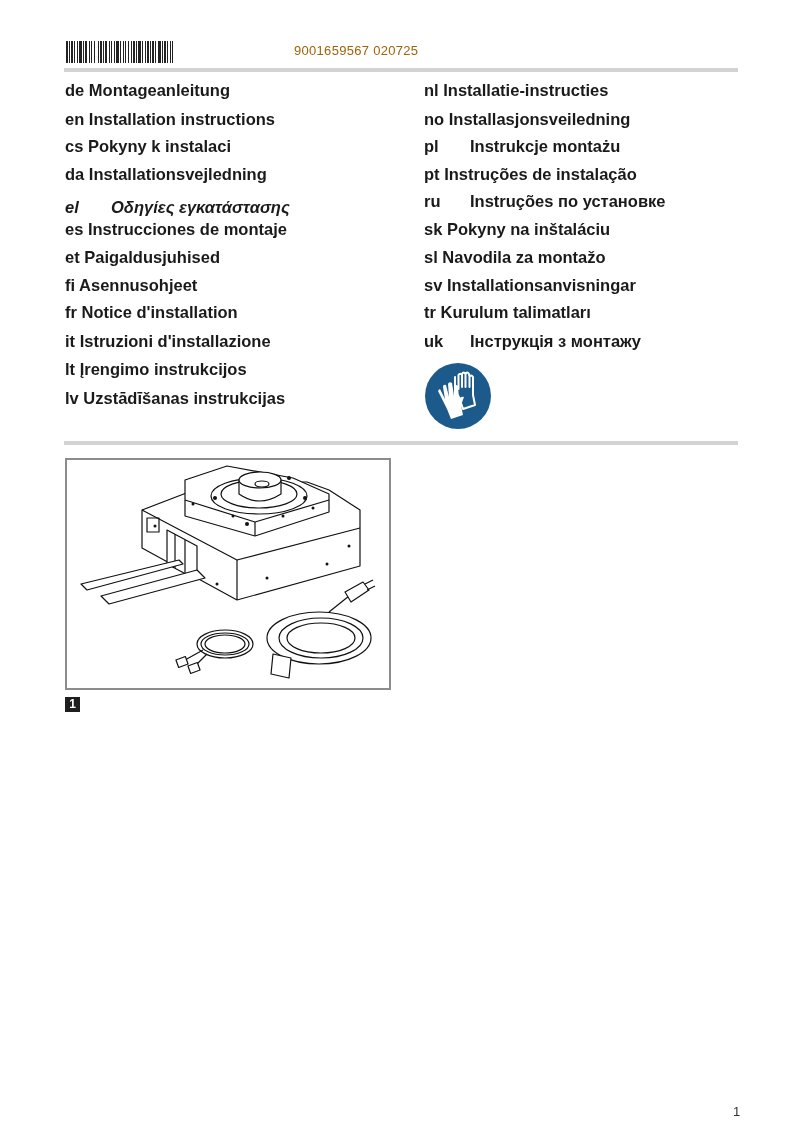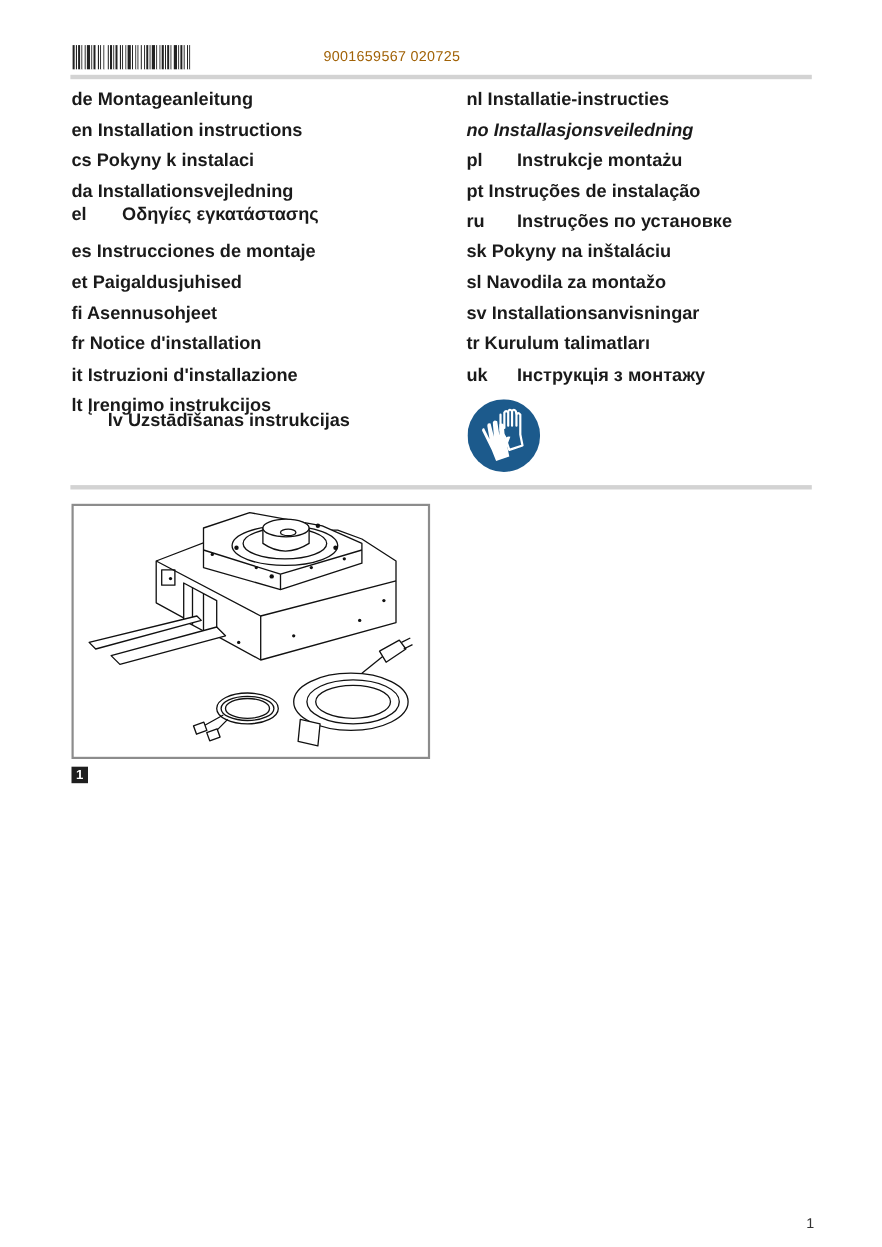--- a/index.html
+++ b/index.html
@@ -127,7 +127,7 @@
   </div>
 <div class="lang-col right" id="col-right">
     <div class="lang-item" style="top: 0px;"><span class="code">nl</span> <span>Installatie-instructies</span></div>
-    <div class="lang-item" style="top: 29px; font-style: italic;"><span class="code">no</span> <span>Installasjonsveiledning</span></div>
+    <div class="lang-item" style="top: 29px;"><span class="code">no</span> <span>Installasjonsveiledning</span></div>
     <div class="lang-item" style="top: 56px;"><span class="code wide">pl</span><span>Instrukcje montażu</span></div>
     <div class="lang-item" style="top: 84px;"><span class="code">pt</span> <span>Instruções de instalação</span></div>
     <div class="lang-item" style="top: 111px;"><span class="code wide">ru</span><span>Instruções по установке</span></div>

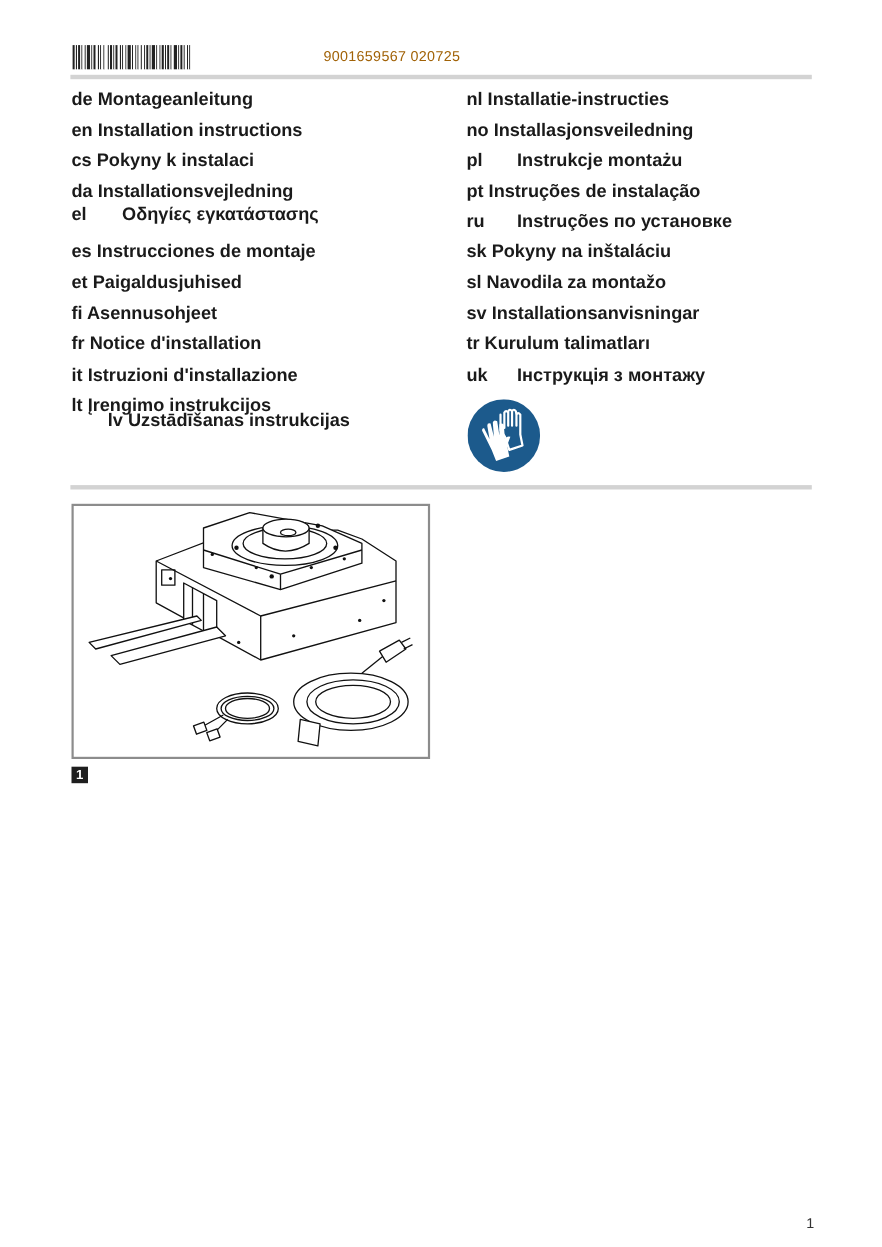--- a/index.html
+++ b/index.html
@@ -116,7 +116,7 @@
     <div class="lang-item" style="top: 29px;"><span class="code">en</span> <span>Installation instructions</span></div>
     <div class="lang-item" style="top: 56px;"><span class="code">cs</span> <span>Pokyny k instalaci</span></div>
     <div class="lang-item" style="top: 84px;"><span class="code">da</span> <span>Installationsvejledning</span></div>
-    <div class="lang-item" style="top: 105px;"><span class="code wide">el</span><span>Οδηγίες εγκατάστασης</span></div>
+    <div class="lang-item" style="top: 117px; font-style: italic;"><span class="code wide">el</span><span>Οδηγίες εγκατάστασης</span></div>
     <div class="lang-item" style="top: 139px;"><span class="code">es</span> <span>Instrucciones de montaje</span></div>
     <div class="lang-item" style="top: 167px;"><span class="code">et</span> <span>Paigaldusjuhised</span></div>
     <div class="lang-item" style="top: 195px; text-align: right;"><span class="code">fi</span> <span>Asennusohjeet</span></div>

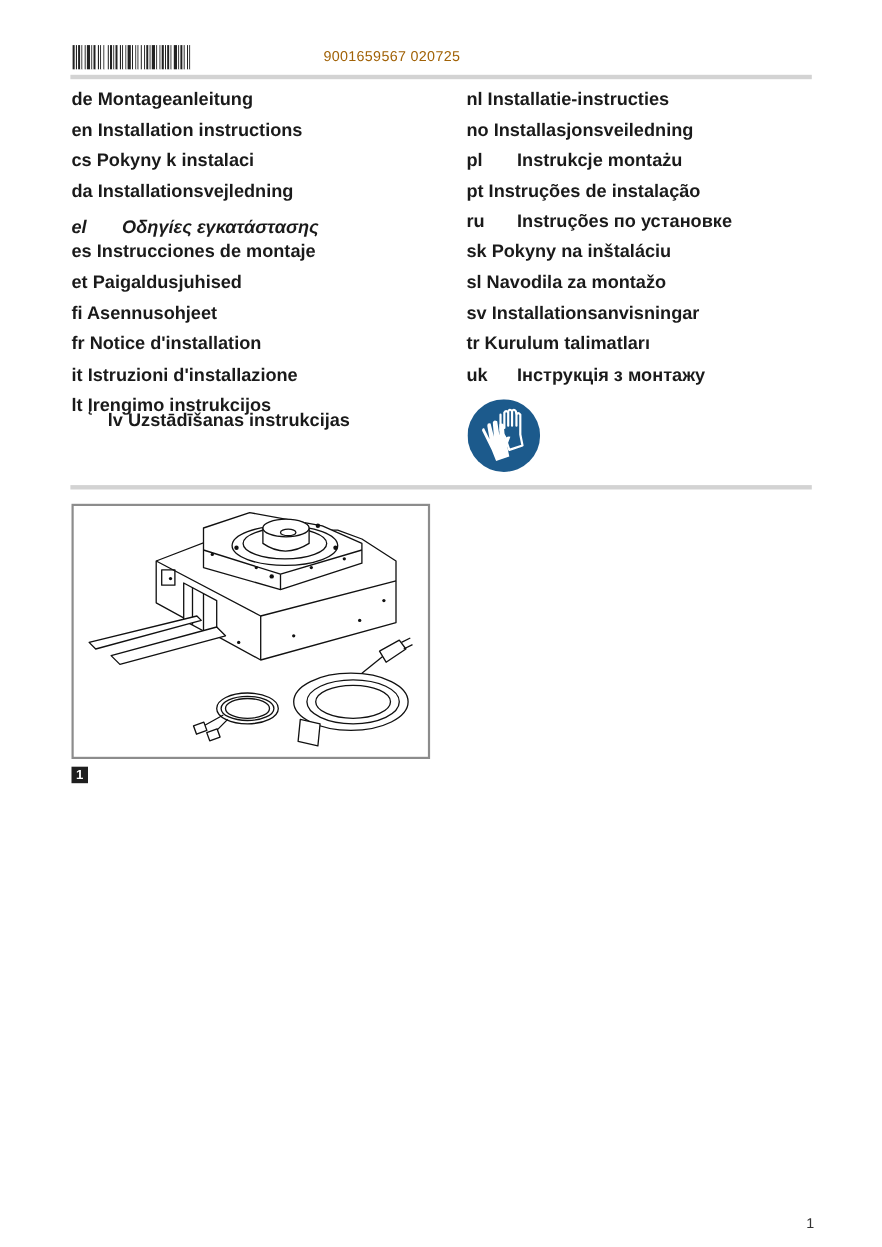--- a/index.html
+++ b/index.html
@@ -123,7 +123,7 @@
     <div class="lang-item" style="top: 222px;"><span class="code">fr</span> <span>Notice d'installation</span></div>
     <div class="lang-item" style="top: 251px;"><span class="code">it</span> <span>Istruzioni d'installazione</span></div>
     <div class="lang-item" style="top: 279px;"><span class="code">lt</span> <span>Įrengimo instrukcijos</span></div>
-    <div class="lang-item" style="top: 292px; margin-left: 33px;"><span class="code">lv</span> <span>Uzstādīšanas instrukcijas</span></div>
+    <div class="lang-item" style="top: 308px;"><span class="code">lv</span> <span>Uzstādīšanas instrukcijas</span></div>
   </div>
 <div class="lang-col right" id="col-right">
     <div class="lang-item" style="top: 0px;"><span class="code">nl</span> <span>Installatie-instructies</span></div>

